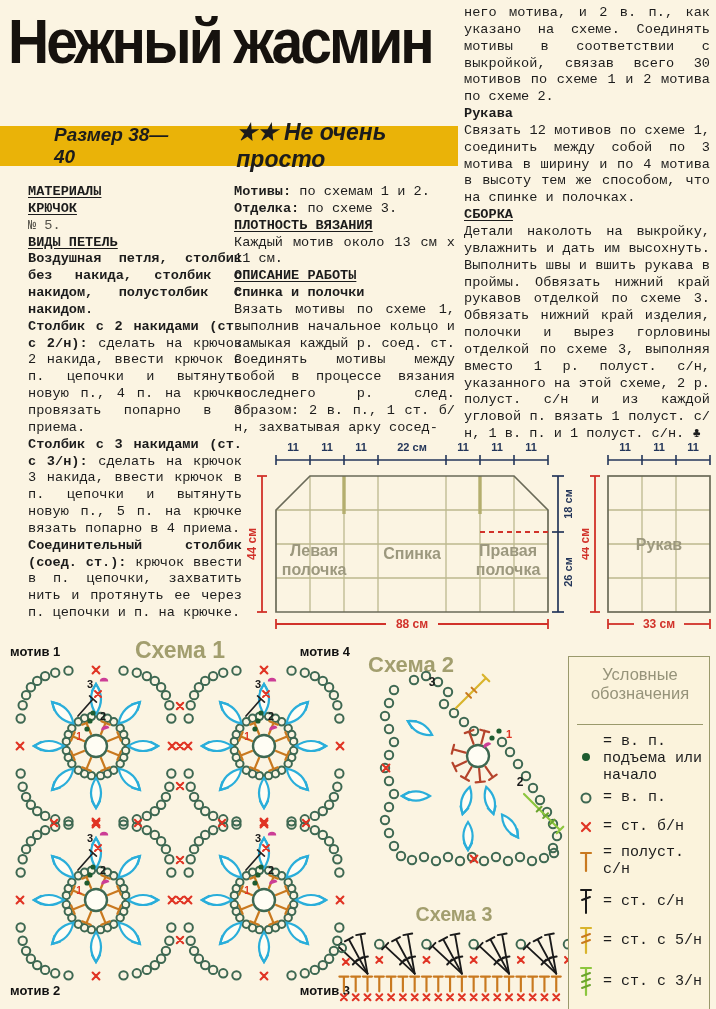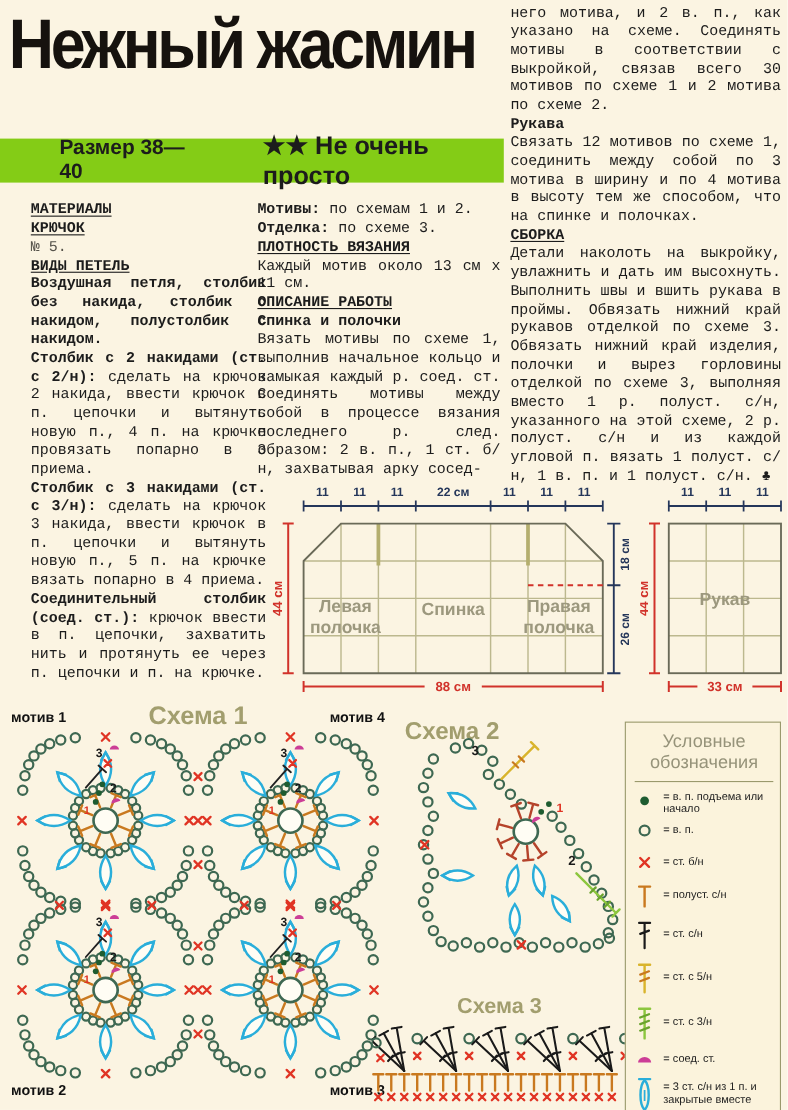--- a/index.html
+++ b/index.html
@@ -5,7 +5,7 @@
   html,body{margin:0;padding:0;}
   .page{position:relative;width:716px;height:1009px;background:#fbf4e2;font-family:"Liberation Sans",sans-serif;color:#1c1c1c;overflow:hidden;}
   .title{position:absolute;left:8px;top:4px;width:452px;font-size:57px;font-weight:bold;letter-spacing:-3px;color:#16120e;transform:scaleY(1.12);transform-origin:top left;white-space:nowrap;}
-  .band{position:absolute;left:0;top:126px;width:458px;height:40px;background:#84cc16;display:flex;align-items:center;}
+  .band{position:absolute;left:0;top:126px;width:458px;height:40px;background:#eab308;display:flex;align-items:center;font-style:italic;}
   .band .size{margin-left:54px;font-size:19px;font-weight:bold;}
   .band .diff{margin-left:60px;font-size:23px;font-weight:bold;}
   .col{position:absolute;font-size:13.6px;line-height:1.24;text-align:justify;}

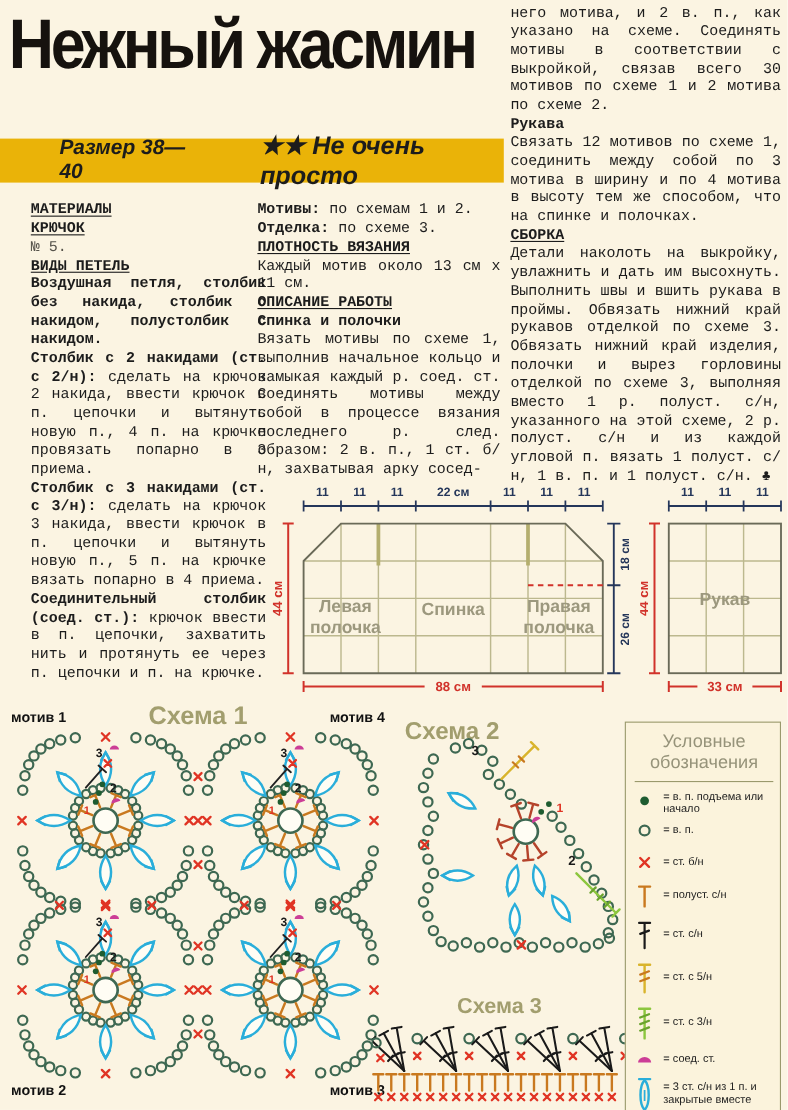--- a/index.html
+++ b/index.html
@@ -17,7 +17,7 @@
   .grey{color:#55524a;}
   p{margin:0;font-family:Liberation Mono, monospace;}
   .legend-box{position:absolute;left:568px;top:656px;width:142px;background:#fbf3dc;border:1.4px solid #9a996c;box-sizing:border-box;padding:8px 6px 10px 8px;}
-  .legend-title{font-size:16.5px;color:#96937a;text-align:center;line-height:1.15;padding-bottom:7px;border-bottom:1.4px solid #9a996c;margin-bottom:8px;}
+  .legend-title{font-size:16.5px;color:#96937a;text-align:center;line-height:1.15;padding-bottom:21px;border-bottom:1.4px solid #9a996c;margin-bottom:8px;}
   .legend-row{display:flex;align-items:center;margin:3px 0;}
   .legend-row svg{flex:0 0 24px;}
   .legend-row .lab{font-size:10px;line-height:1.15;margin-left:2px;}

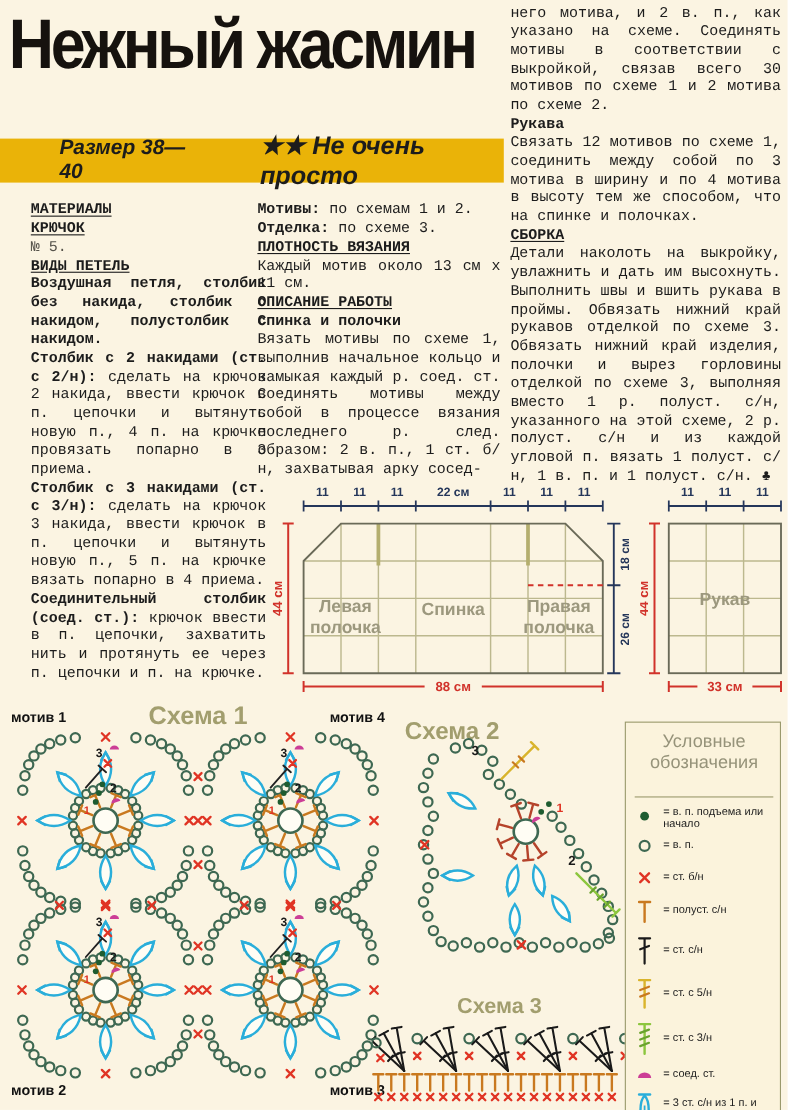--- a/index.html
+++ b/index.html
@@ -20,7 +20,7 @@
   .legend-title{font-size:16.5px;color:#96937a;text-align:center;line-height:1.15;padding-bottom:21px;border-bottom:1.4px solid #9a996c;margin-bottom:8px;}
   .legend-row{display:flex;align-items:center;margin:3px 0;}
   .legend-row svg{flex:0 0 24px;}
-  .legend-row .lab{font-size:10px;line-height:1.15;margin-left:2px;}
+  .legend-row .lab{font-size:15px;line-height:1.15;margin-left:2px;font-family:Liberation Mono, monospace;}
   svg text{font-family:"Liberation Sans",sans-serif;}
   .abs{position:absolute;}
 </style>

